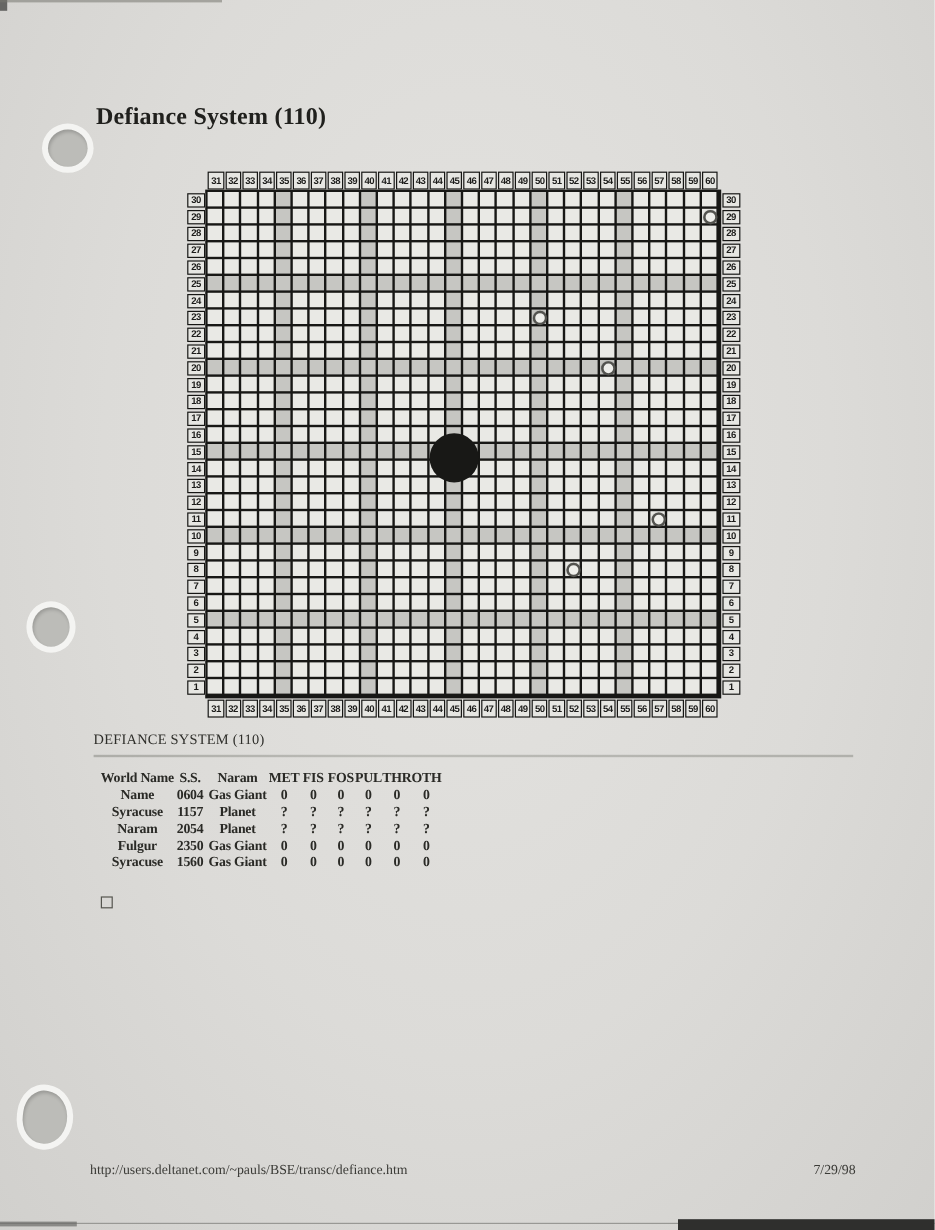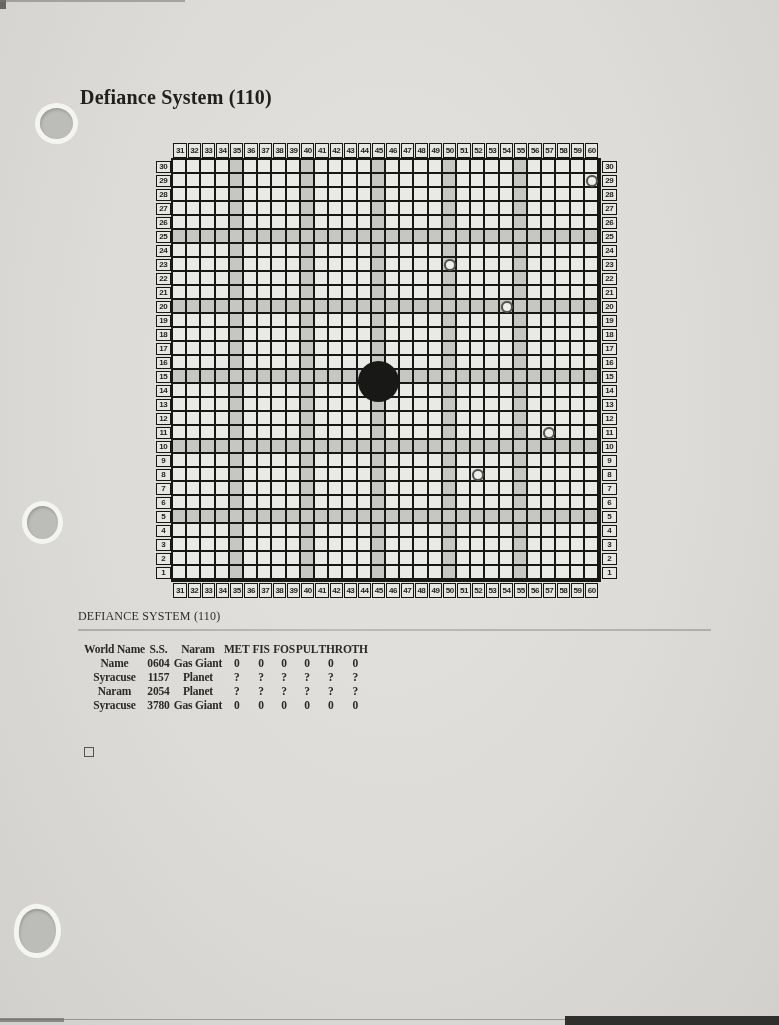--- a/index.html
+++ b/index.html
@@ -1167,6 +1167,17 @@
             <td>?</td>
           </tr>
           <tr>
+            <td>Fulgur</td>
+            <td>2350</td>
+            <td>Gas Giant</td>
+            <td>0</td>
+            <td>0</td>
+            <td>0</td>
+            <td>0</td>
+            <td>0</td>
+            <td>0</td>
+          </tr>
+          <tr>
             <td>Syracuse</td>
             <td>3780</td>
             <td>Gas Giant</td>

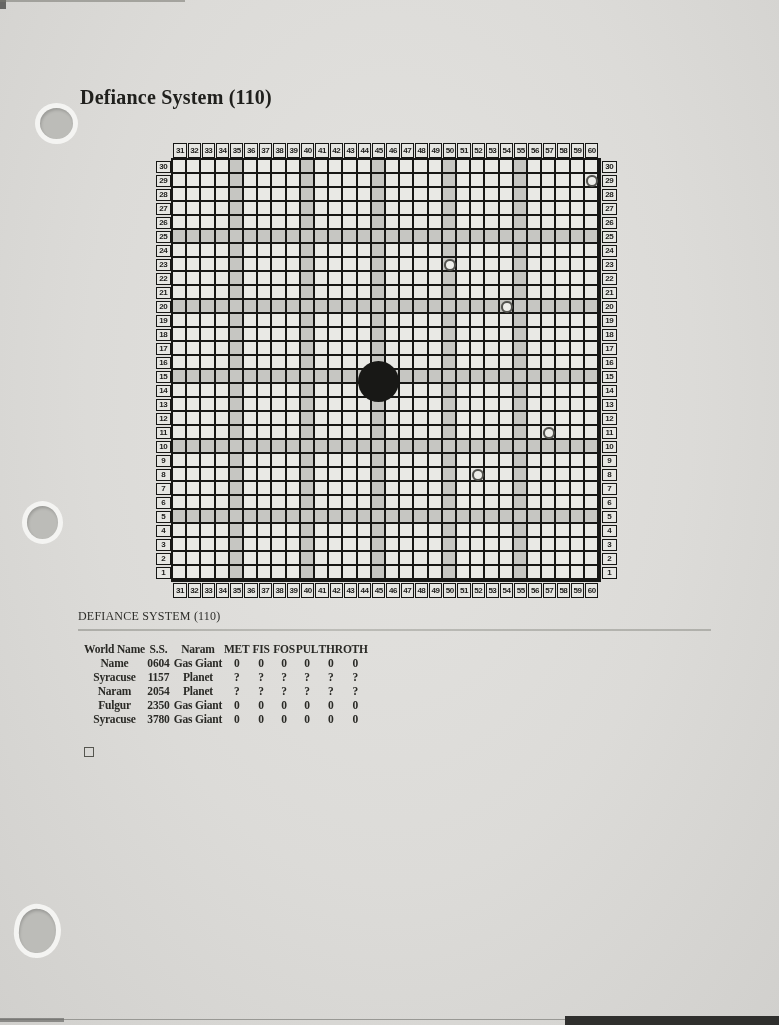--- a/index.html
+++ b/index.html
@@ -1179,7 +1179,7 @@
           </tr>
           <tr>
             <td>Syracuse</td>
-            <td>3780</td>
+            <td>1560</td>
             <td>Gas Giant</td>
             <td>0</td>
             <td>0</td>

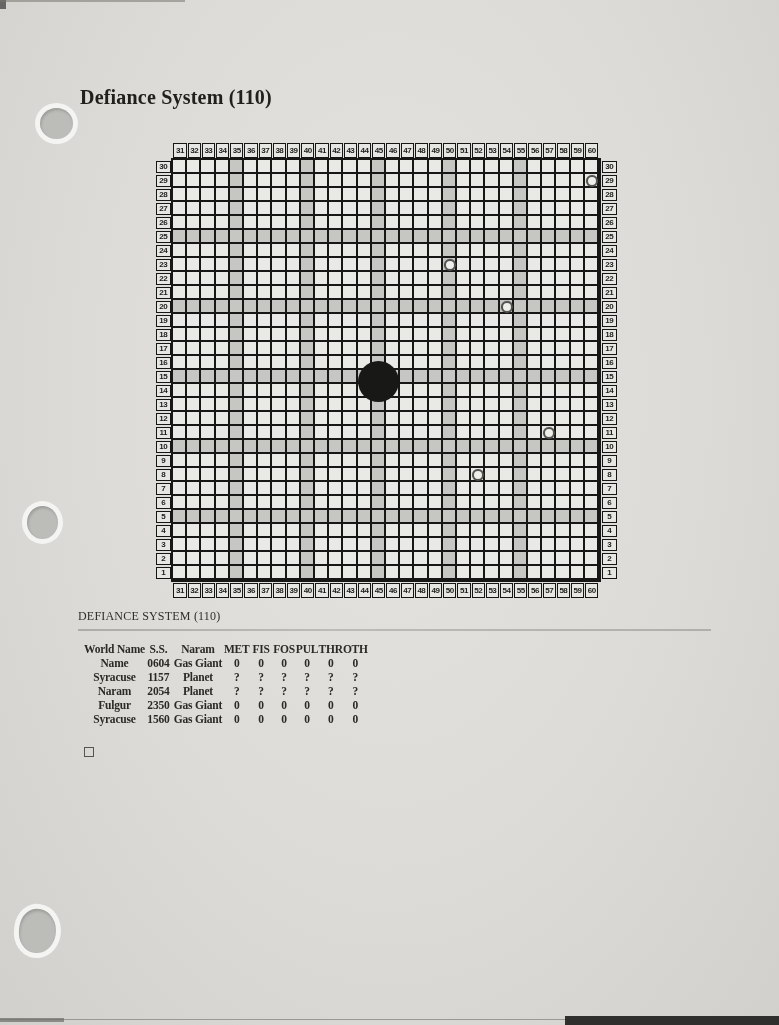--- a/index.html
+++ b/index.html
@@ -1193,6 +1193,10 @@
   </div>
   <div class="empty-square"></div>
 
+  <div class="doc-footer">
+    <span>http://users.deltanet.com/~pauls/BSE/transc/defiance.htm</span>
+    <span>7/29/98</span>
+  </div>
 
   <div class="edge-bottom-line"></div>
   <div class="edge-bottom-bar"></div>

